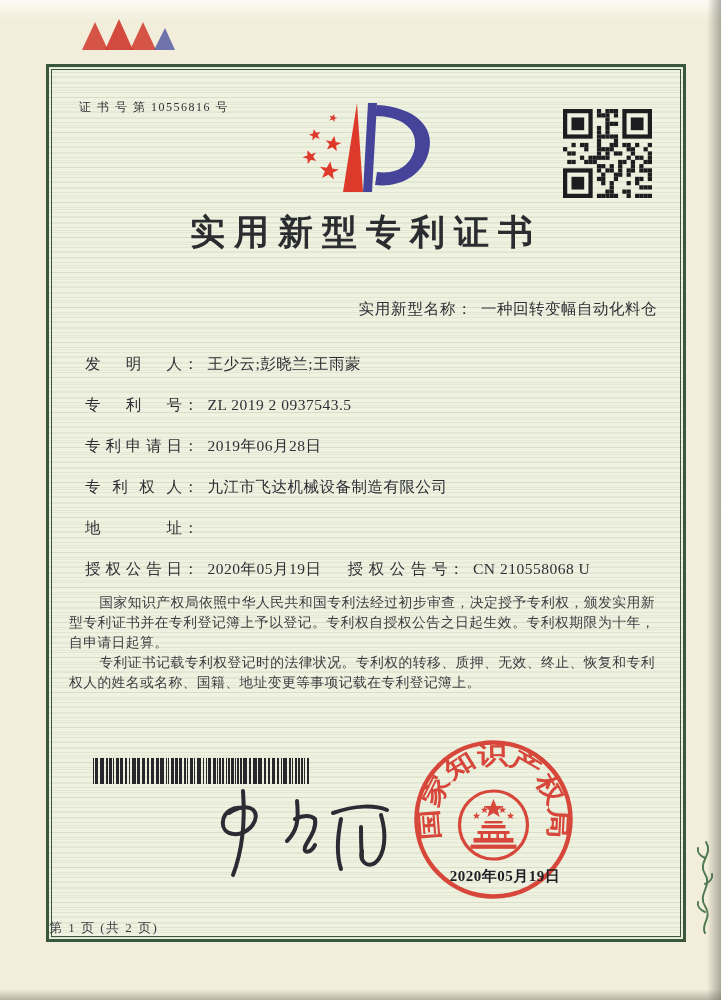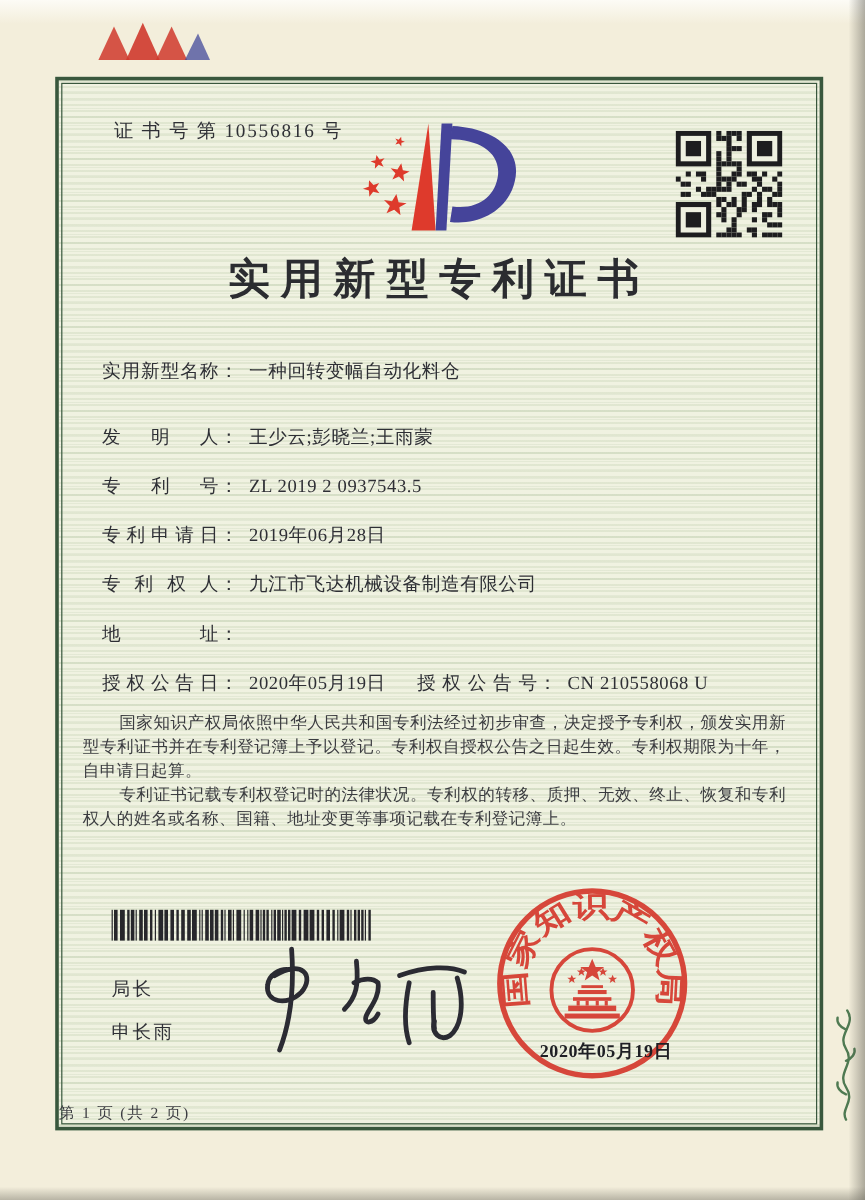--- a/index.html
+++ b/index.html
@@ -32,7 +32,7 @@
   .frame-inner{position:absolute;inset:2px;border:1px solid var(--border-green,#39573d);pointer-events:none;}
   .content{position:absolute;inset:0;}
 
-  .cert-no{position:absolute;left:46px;top:32px;font-size:16px;letter-spacing:1.5px;color:#2f3036;}
+  .cert-no{position:absolute;left:30px;top:32px;font-size:12px;letter-spacing:1.5px;color:#2f3036;}
   .logo{position:absolute;left:236px;top:24px;}
   .qr{position:absolute;left:514px;top:42px;}
   .title{position:absolute;left:0;right:0;top:142px;text-align:center;

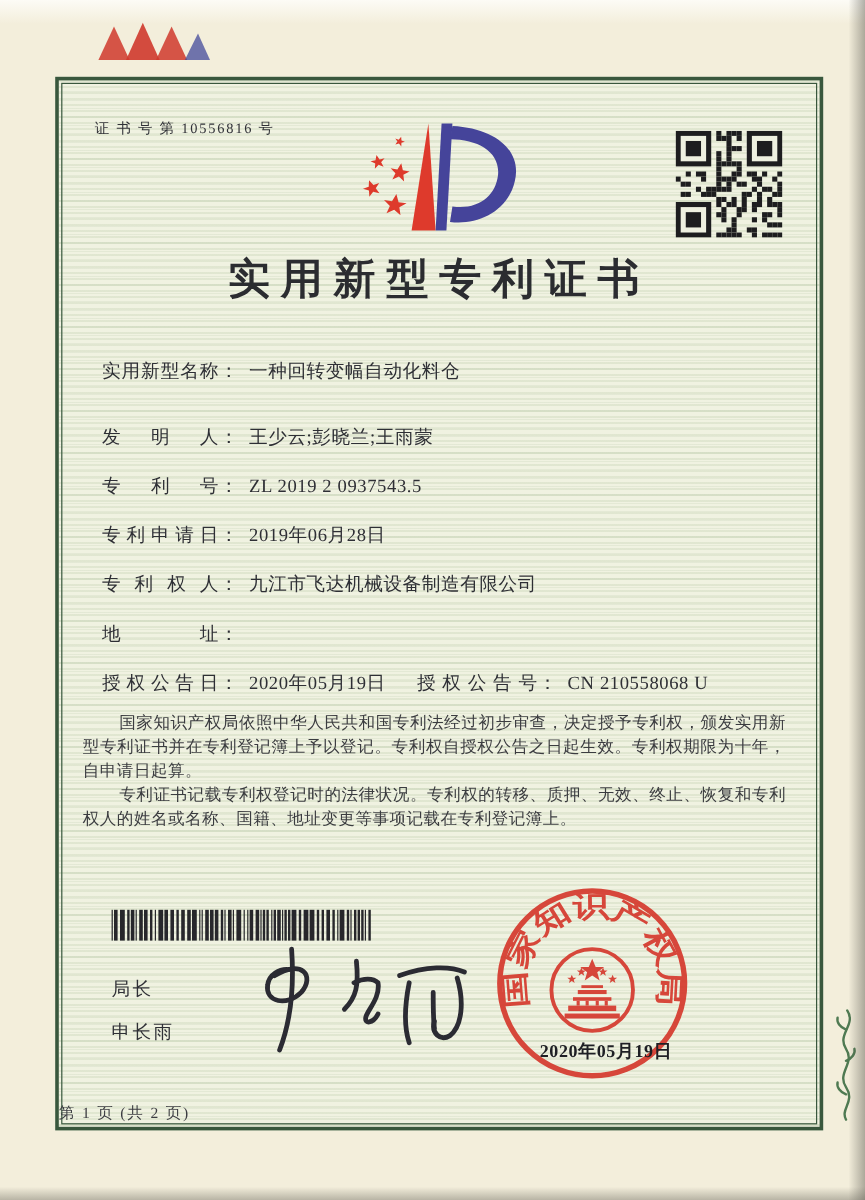--- a/index.html
+++ b/index.html
@@ -40,7 +40,7 @@
 
   .fields{position:absolute;left:36px;right:26px;top:232px;font-size:15.5px;color:#2e2f35;}
   .frow{display:flex;align-items:baseline;height:21px;margin-bottom:20px;white-space:nowrap;}
-  .frow.first{margin-bottom:34px;}
+  .frow.first{margin-bottom:34px;justify-content:flex-end;}
   .flabel{display:inline-block;width:97px;text-align:justify;text-align-last:justify;}
   .fcolon{margin:0 9px 0 1px;}
   .fval{letter-spacing:.5px;}

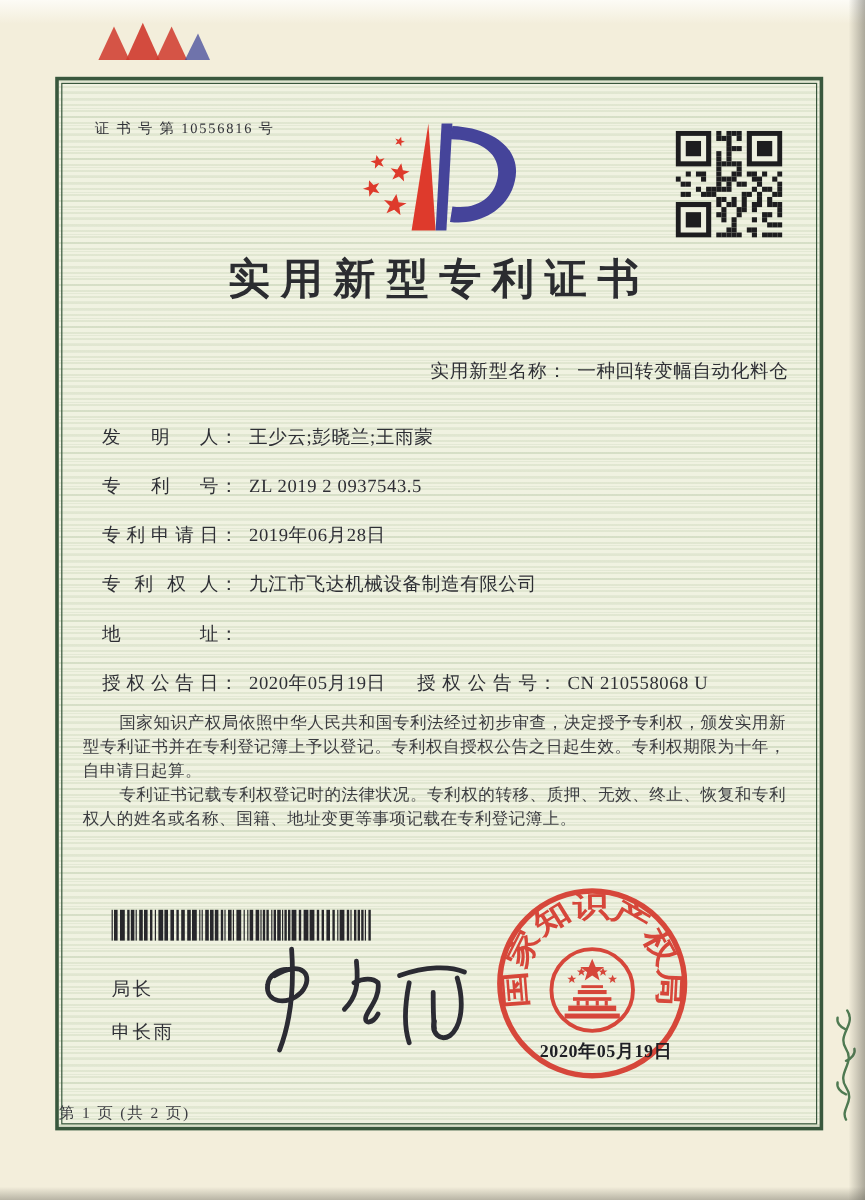--- a/index.html
+++ b/index.html
@@ -331,10 +331,6 @@
           <rect x="216" y="0" width="2" height="26" fill="#27272b"></rect>
         </svg>
 
-      <div class="director">
-        <div>局长</div>
-        <div>申长雨</div>
-      </div>
 
       <svg class="signature" width="200" height="105" viewBox="0 0 200 105">
         <g fill="none" stroke="#2b2b33" stroke-width="4" stroke-linecap="round" stroke-linejoin="round">

